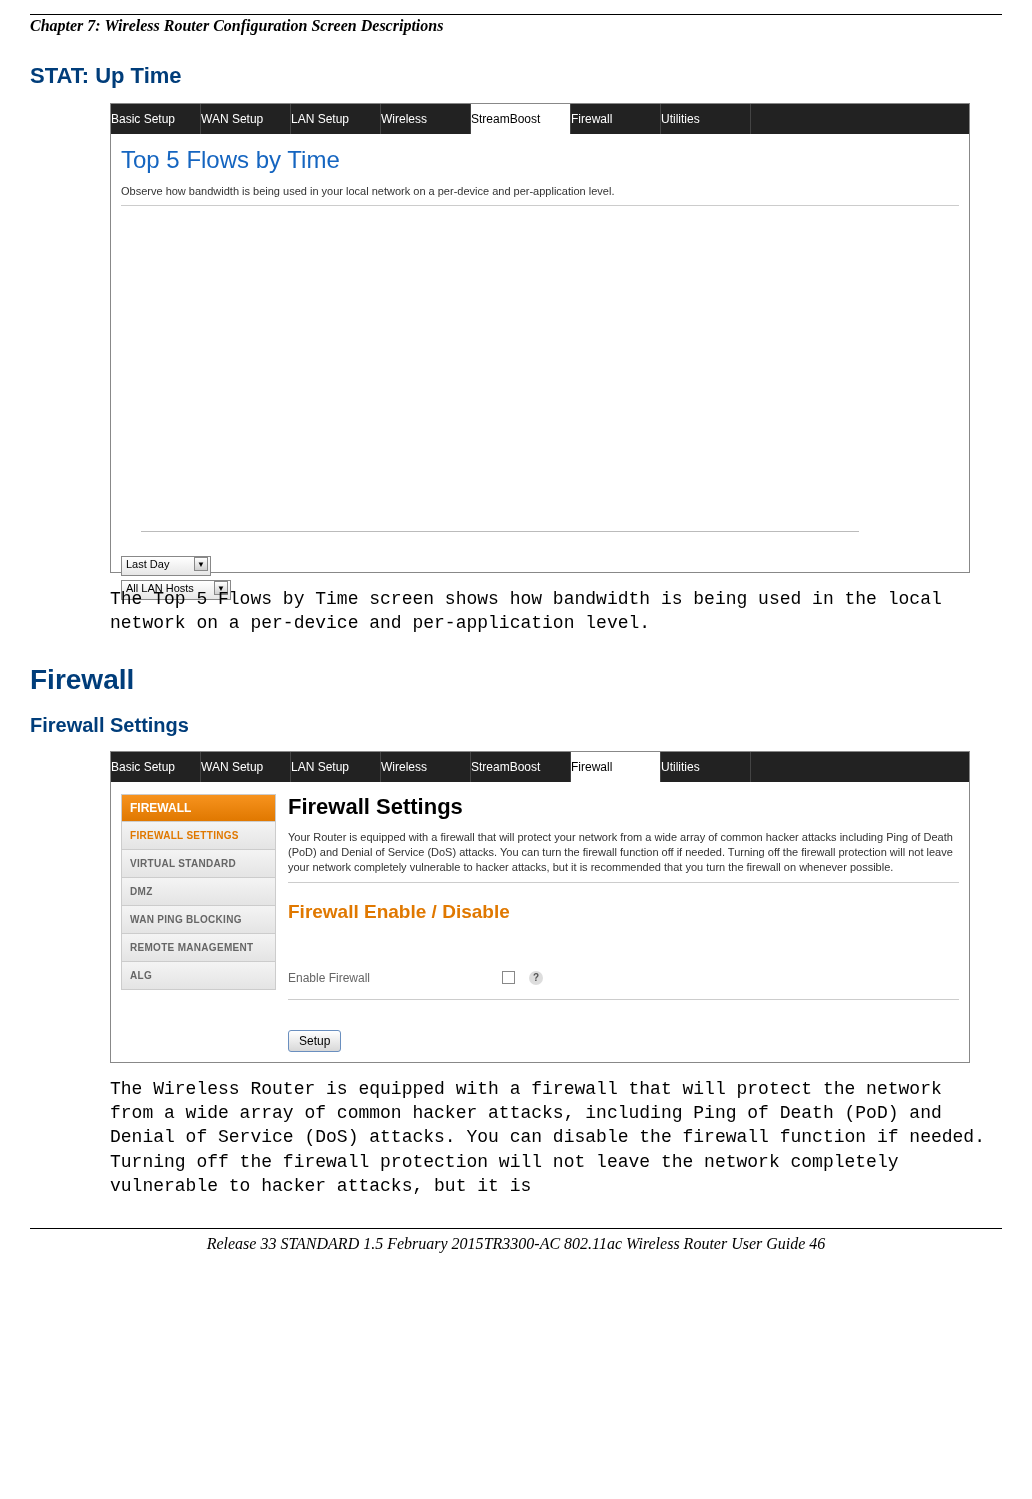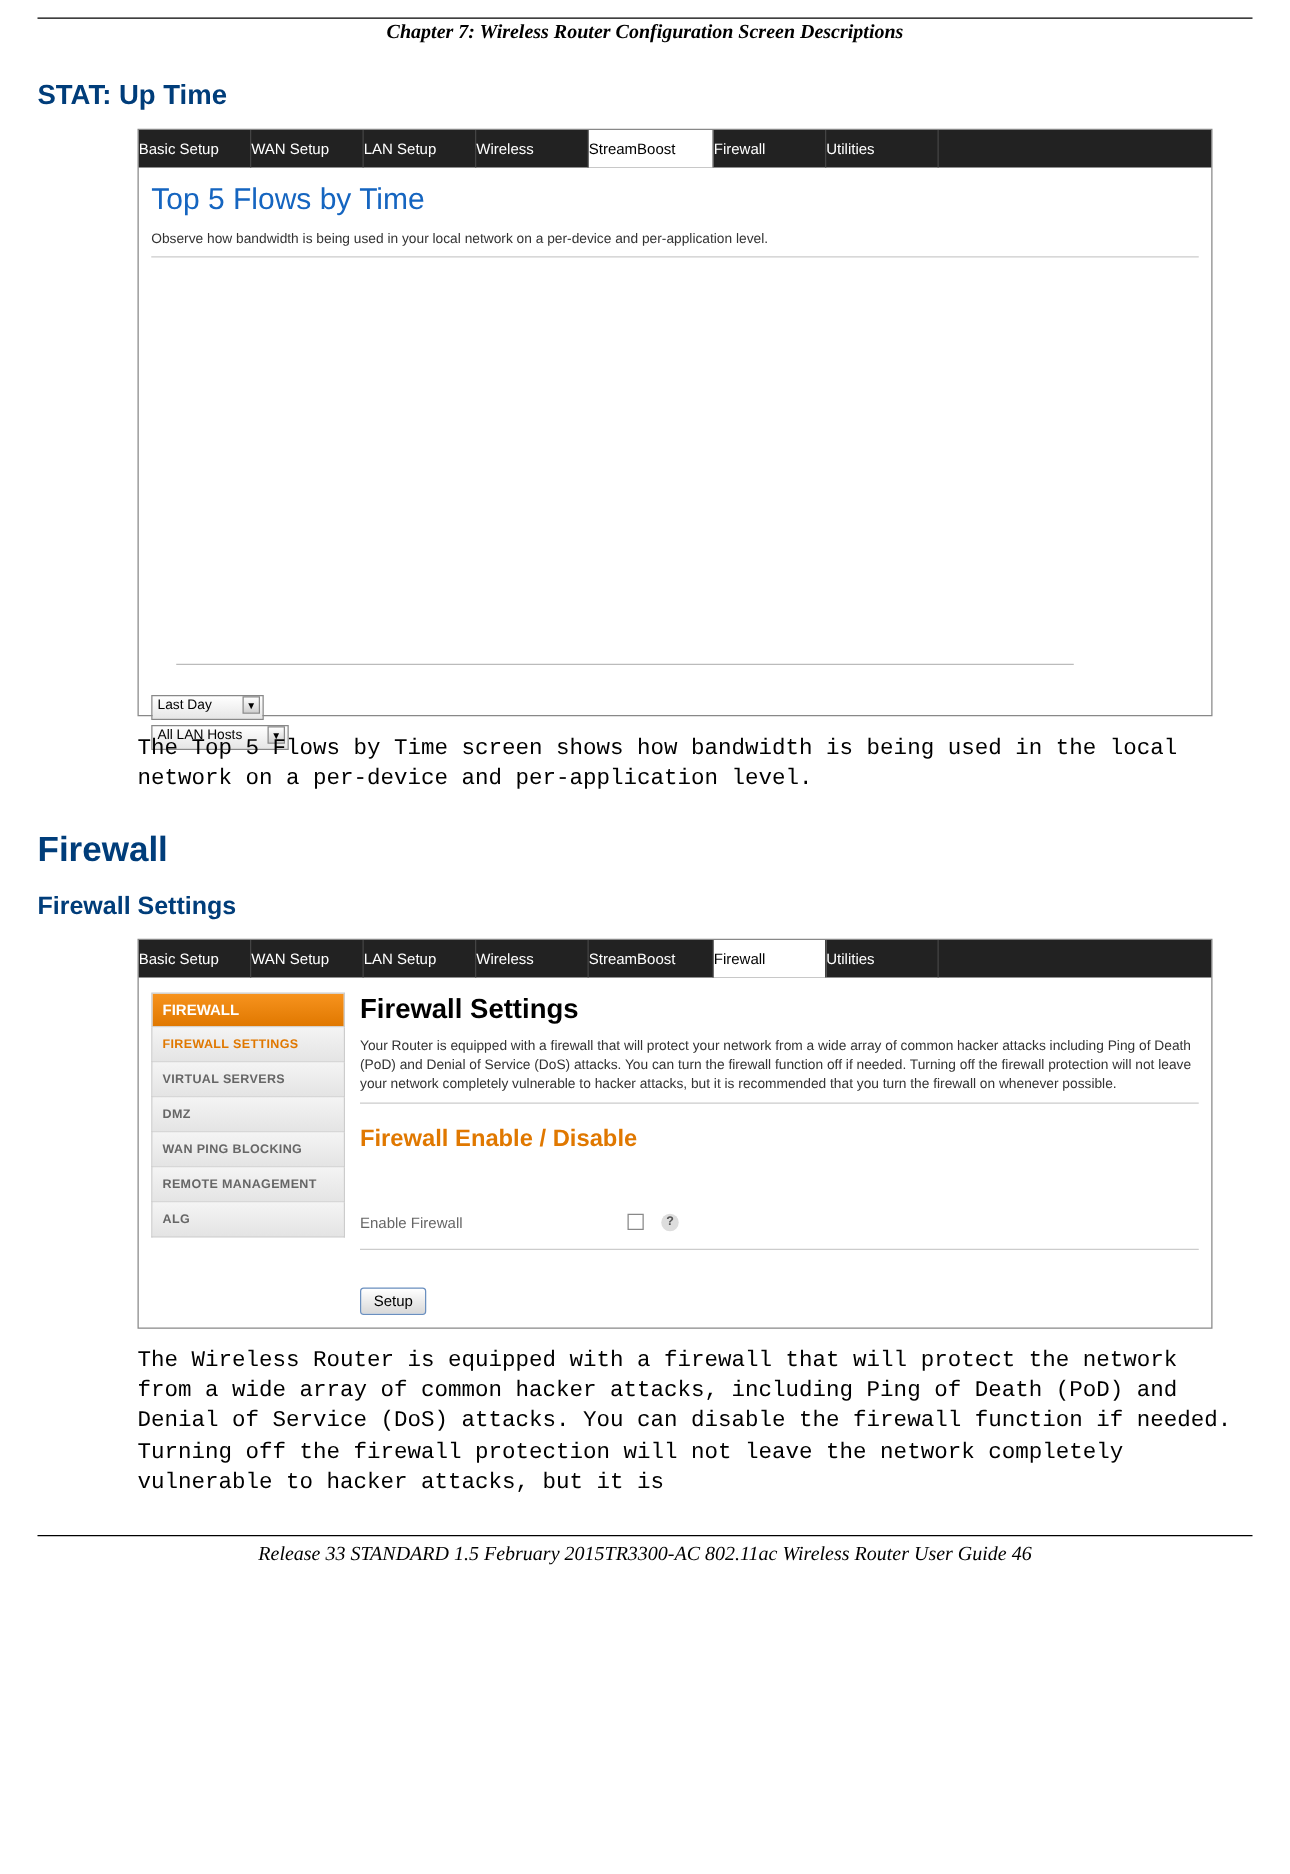--- a/index.html
+++ b/index.html
@@ -15,7 +15,7 @@
       margin-top: 2px;
     }
     .chapter-header {
-      text-align: center;
+      text-align: left;
       font-style: italic;
       font-weight: bold;
       font-size: 16px;

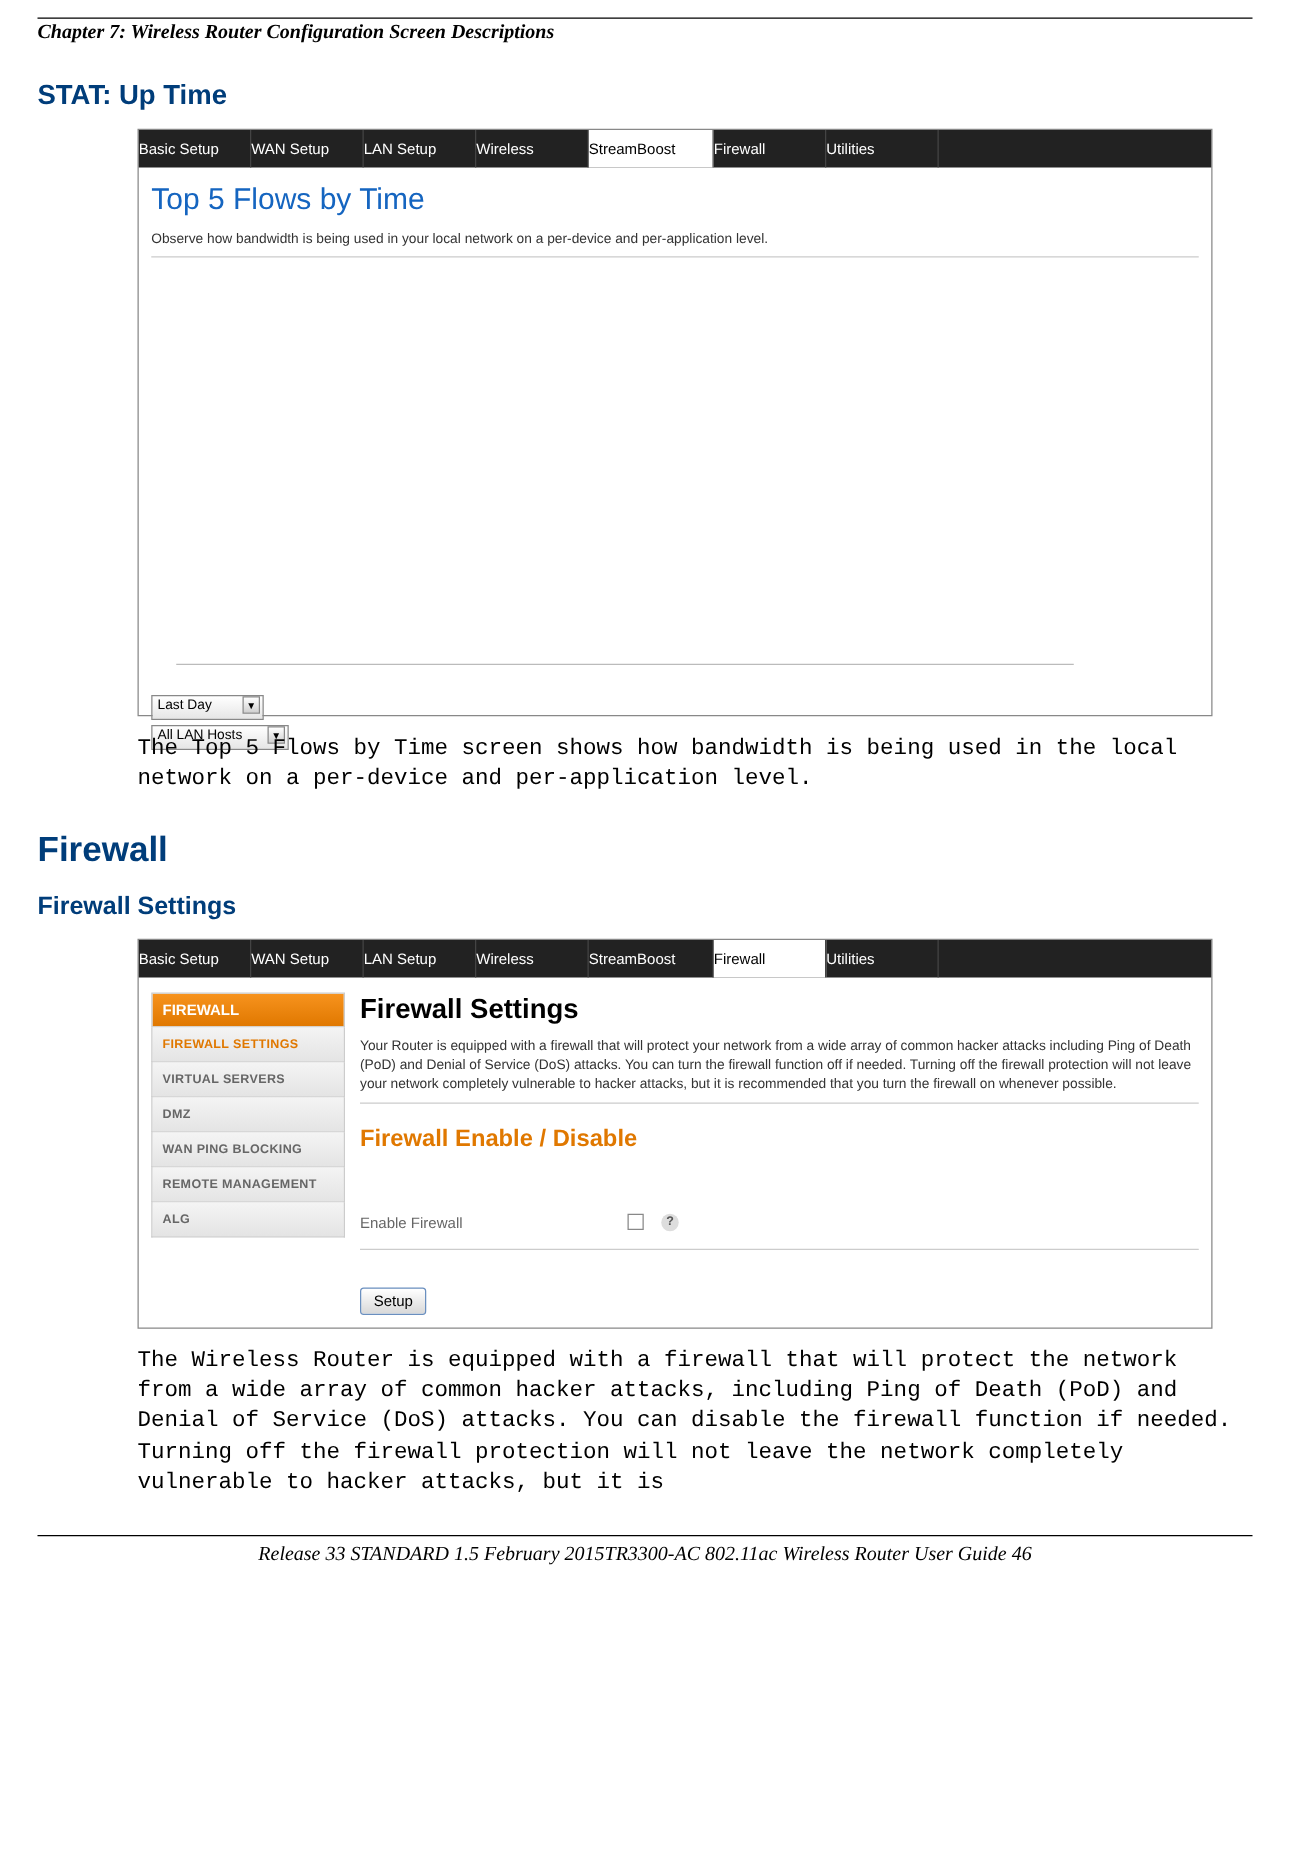--- a/index.html
+++ b/index.html
@@ -263,7 +263,7 @@
       <div class="sidebar">
         <div class="sidebar-header">FIREWALL</div>
         <div class="sidebar-item active">FIREWALL SETTINGS</div>
-        <div class="sidebar-item">VIRTUAL SERVERS</div>
+        <div class="sidebar-item">VIRTUAL STANDARD</div>
         <div class="sidebar-item">DMZ</div>
         <div class="sidebar-item">WAN PING BLOCKING</div>
         <div class="sidebar-item">REMOTE MANAGEMENT</div>

